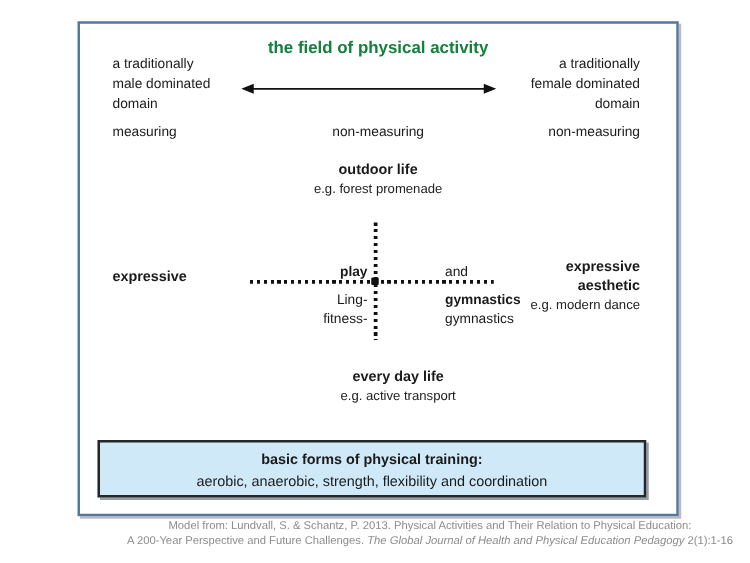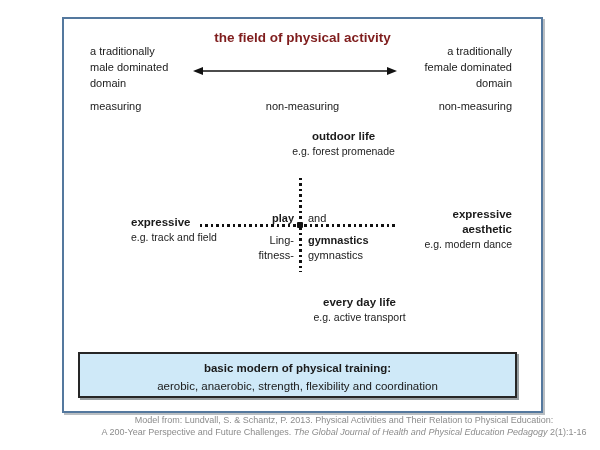--- a/index.html
+++ b/index.html
@@ -17,7 +17,7 @@
   .abs{position:absolute;}
   .diagram-title{
     top:11px;left:0;width:100%;text-align:center;
-    font-weight:bold;font-size:13.5px;color:#7f1d1d;
+    font-weight:bold;font-size:13.5px;color:#15803d;
   }
   .blk{font-size:11px;line-height:16px;}
   .top-left{left:26px;top:24px;text-align:left;}

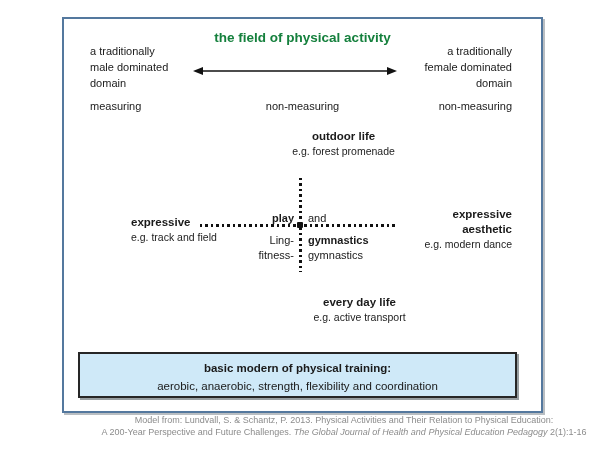--- a/index.html
+++ b/index.html
@@ -27,7 +27,7 @@
   .meas-left{left:26px;}
   .meas-center{left:0;width:100%;text-align:center;}
   .meas-right{right:29px;text-align:right;}
-  .q{font-size:11px;line-height:15px;margin-left:41px;}
+  .q{font-size:11px;line-height:15px;}
   .q .lbl{font-weight:bold;font-size:11.5px;}
   .q .eg{font-size:10.5px;color:#222;}
   .q-top{top:110px;left:0;width:100%;text-align:center;}

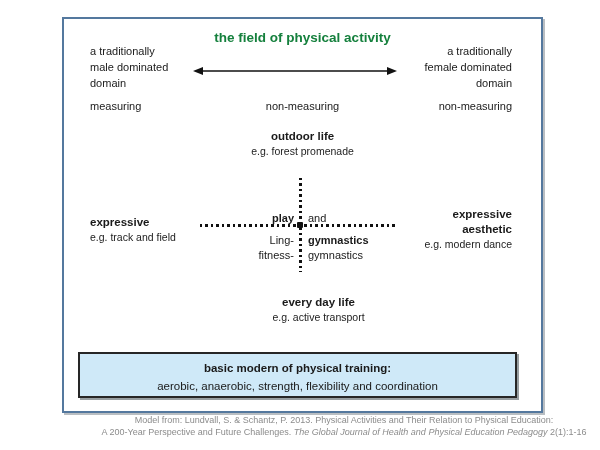--- a/index.html
+++ b/index.html
@@ -43,7 +43,7 @@
     background:repeating-linear-gradient(to right,#111 0px,#111 2.5px,transparent 2.5px,transparent 5.5px);
   }
   .cross-dot{left:233px;top:203px;width:6px;height:6px;background:#111;border-radius:1px;}
-  .cross-row{left:0;width:100%;display:flex;font-size:11px;line-height:15px;}
+  .cross-row{left:0;width:100%;display:flex;font-size:11px;line-height:15px;gap:48px;}
   .cross-row .l{width:237px;text-align:right;padding-right:7px;box-sizing:border-box;}
   .cross-row .r{flex:1;text-align:left;padding-left:7px;}
   .row-play{top:192px;}

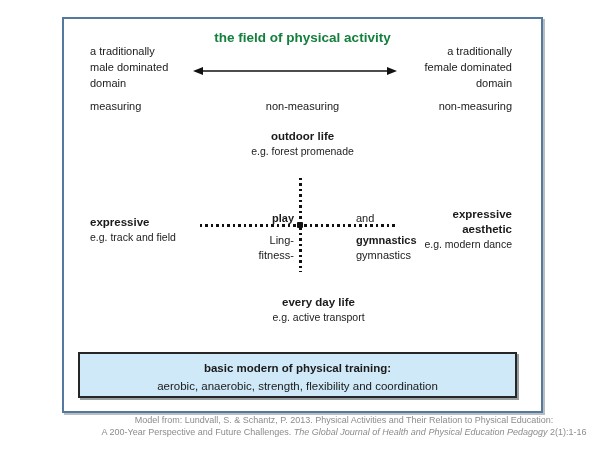--- a/index.html
+++ b/index.html
@@ -117,7 +117,6 @@
 
   <div class="abs q q-left">
     <div class="lbl">expressive</div>
-    <div class="eg">e.g. track and field</div>
   </div>
 
   <div class="abs q q-right">

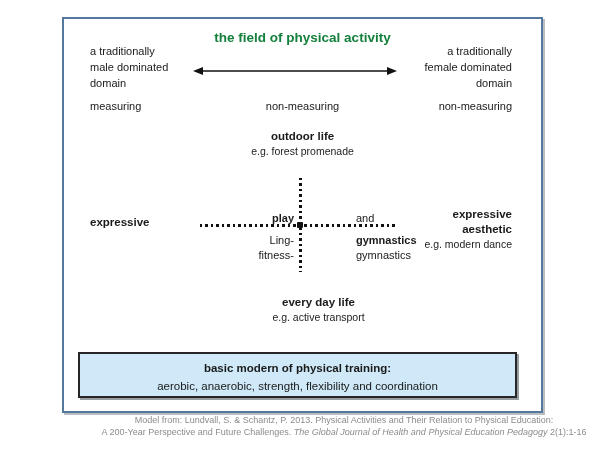--- a/index.html
+++ b/index.html
@@ -131,7 +131,7 @@
   </div>
 
   <div class="abs training-box">
-    <div class="t1">basic modern of physical training:</div>
+    <div class="t1">basic forms of physical training:</div>
     <div class="t2">aerobic, anaerobic, strength, flexibility and coordination</div>
   </div>
 

